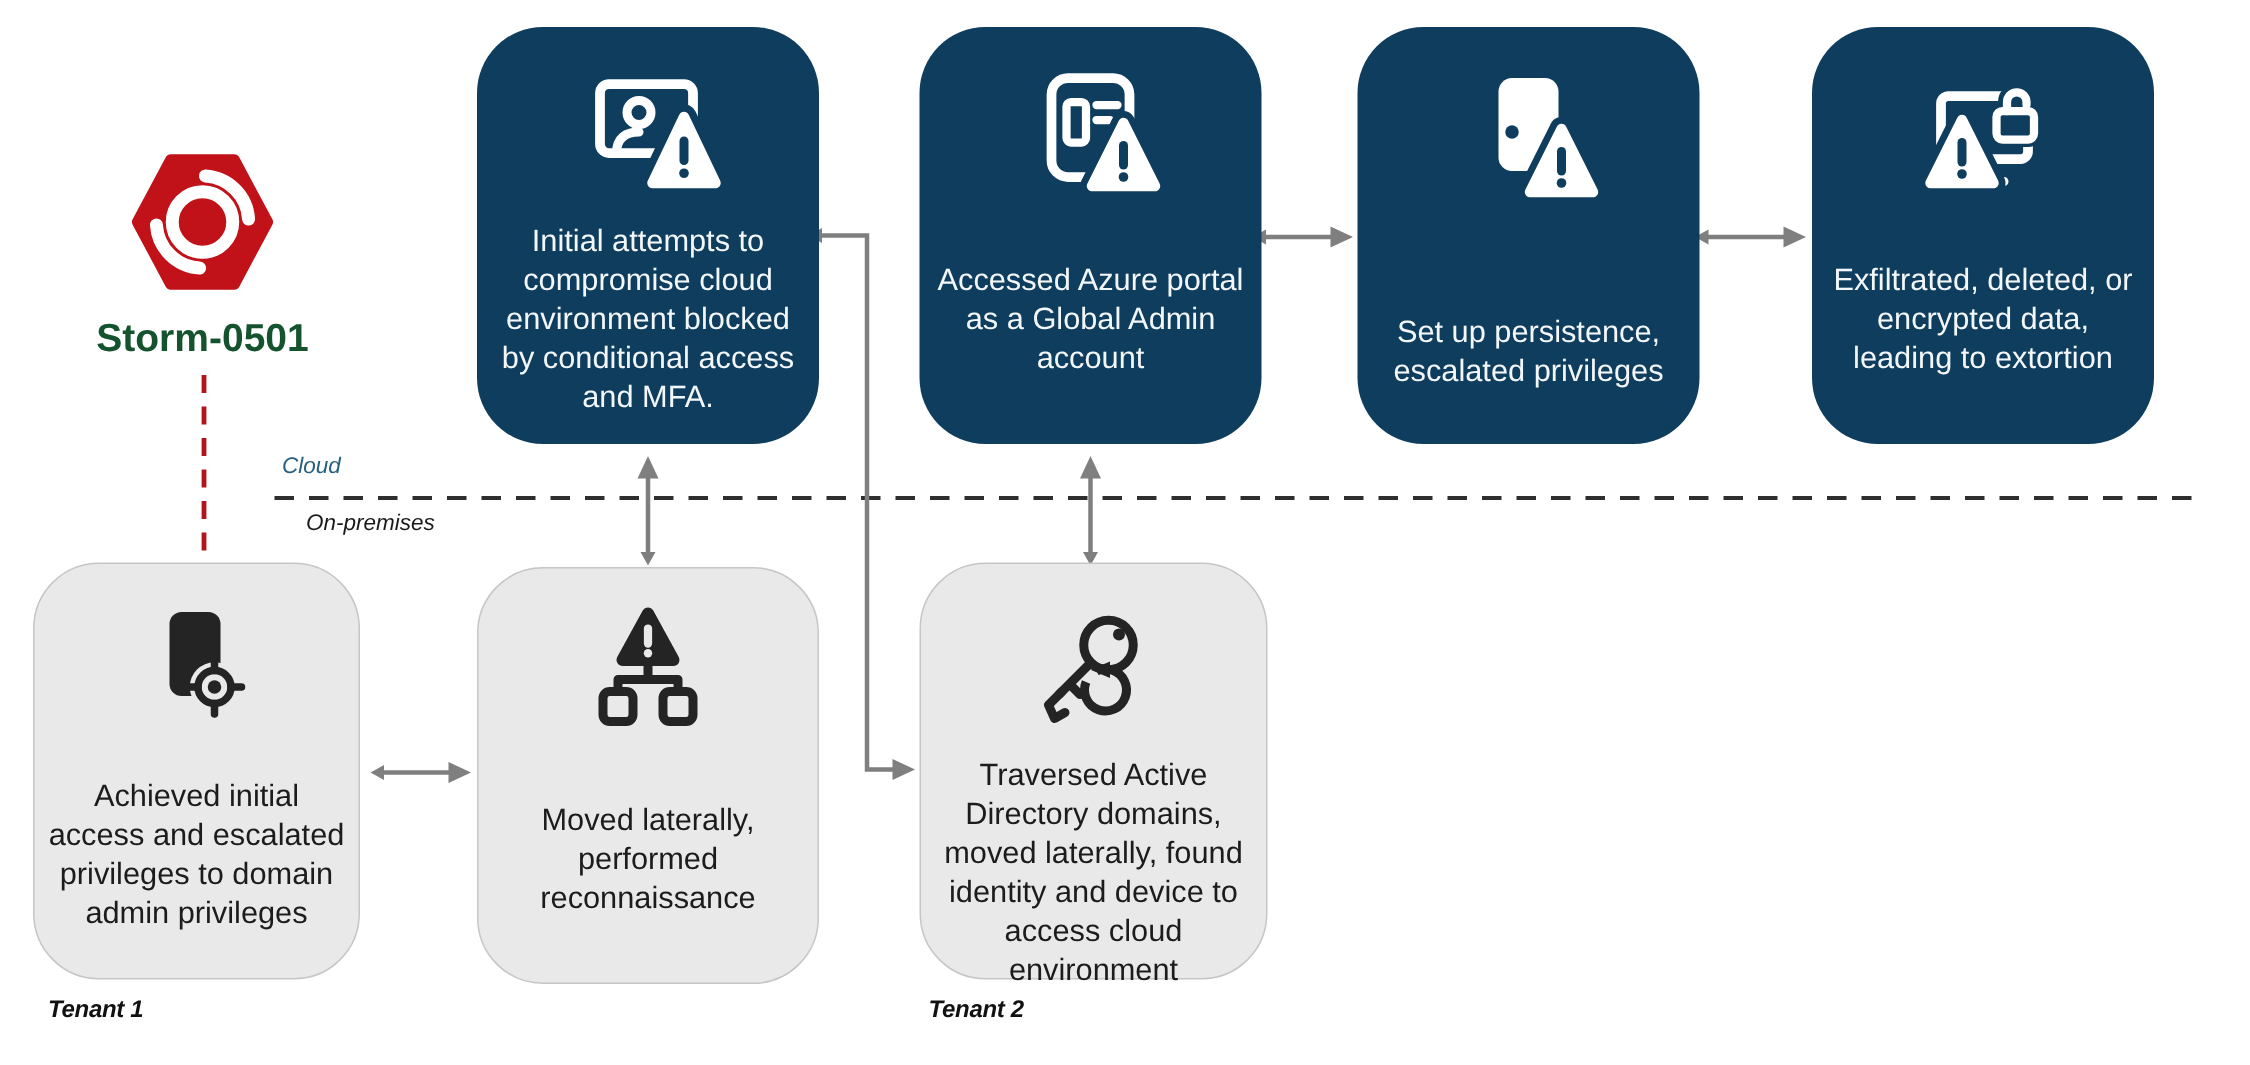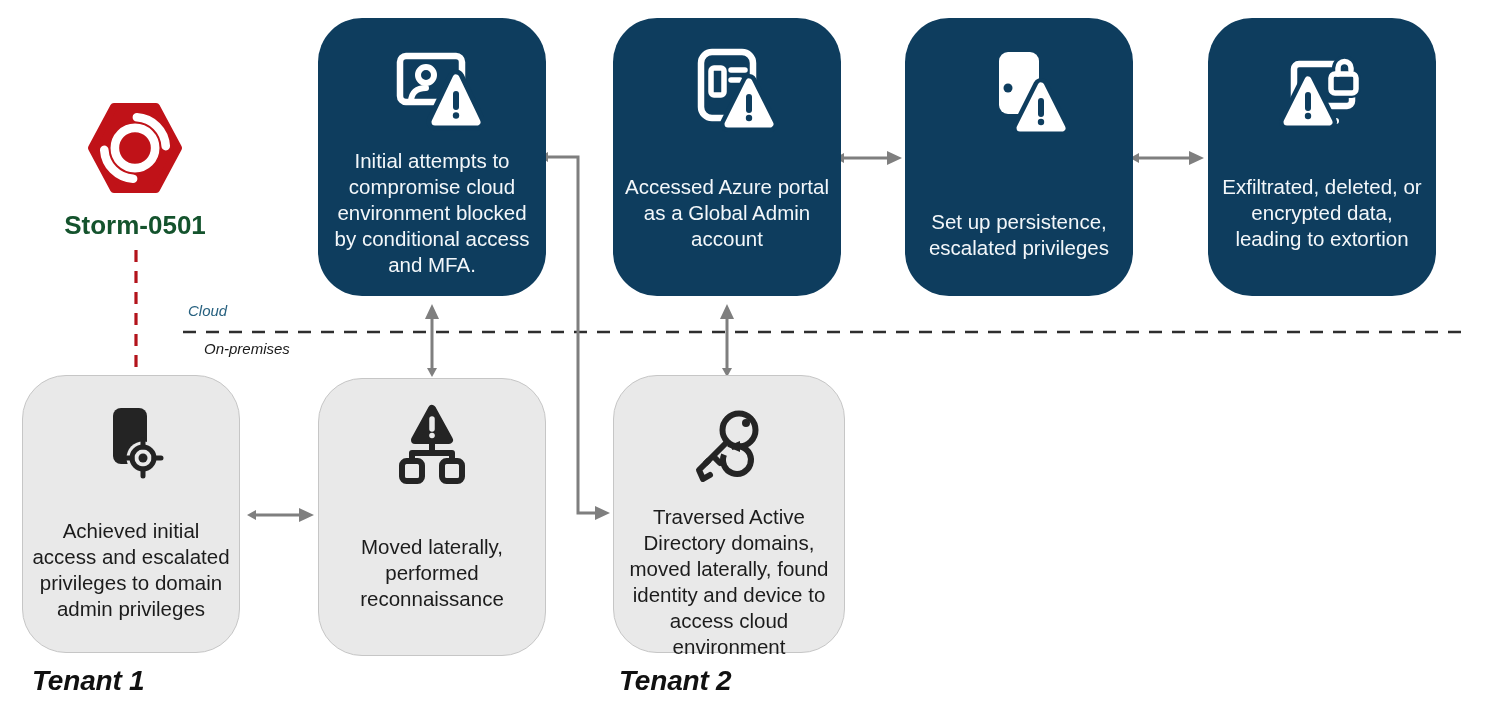--- a/index.html
+++ b/index.html
@@ -24,7 +24,7 @@
   .env-label.cloud-side{left:188px;top:302px;color:#26607f;}
   .env-label.onprem-side{left:204px;top:340px;color:#1a1a1a;}
   .tenant-label{
-    position:absolute;font-size:28px;font-weight:bold;font-style:italic;
+    position:absolute;font-size:16px;font-weight:bold;font-style:italic;
     color:#111111;z-index:1;letter-spacing:-0.2px;
   }
   .actor{position:absolute;left:35px;top:100px;width:200px;text-align:center;z-index:1;}

